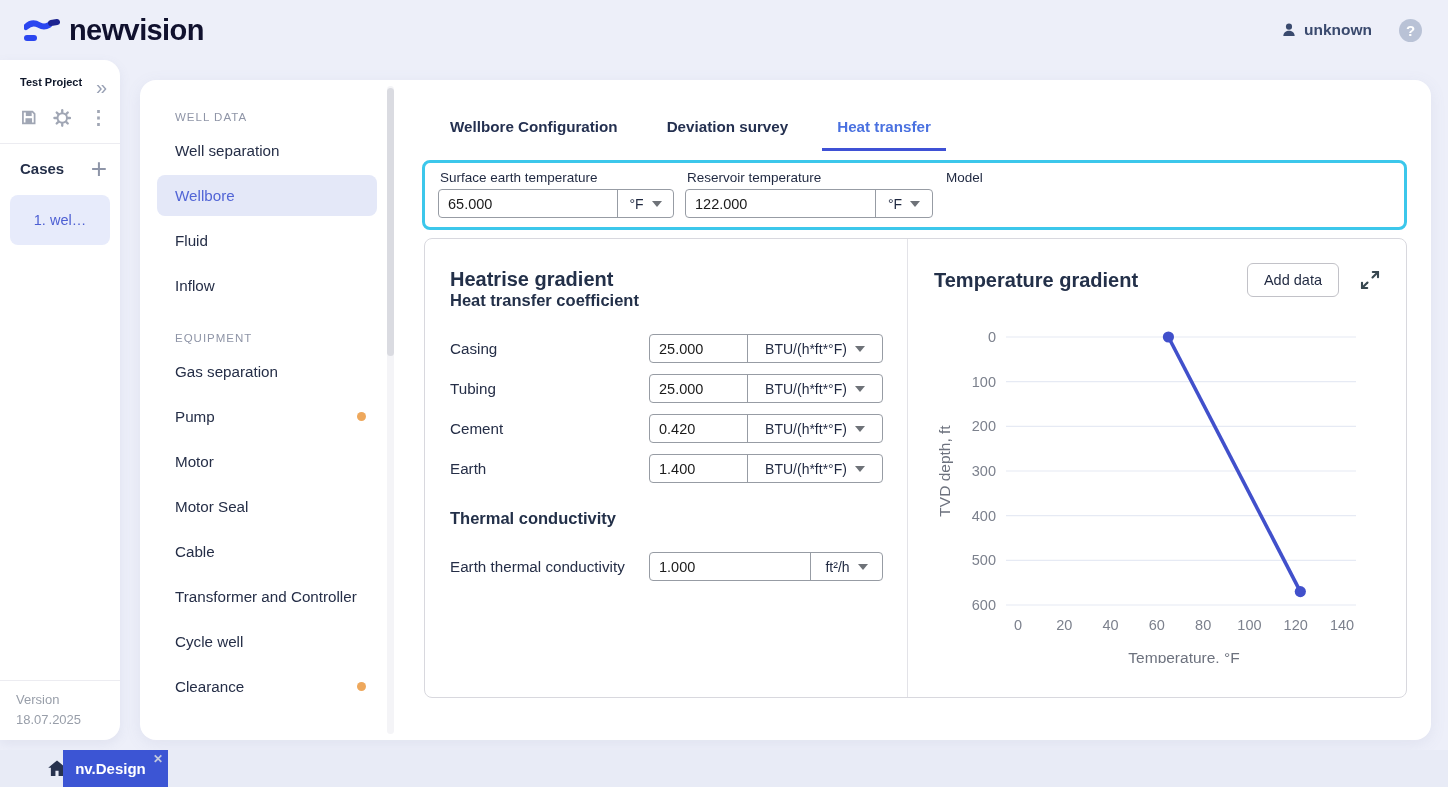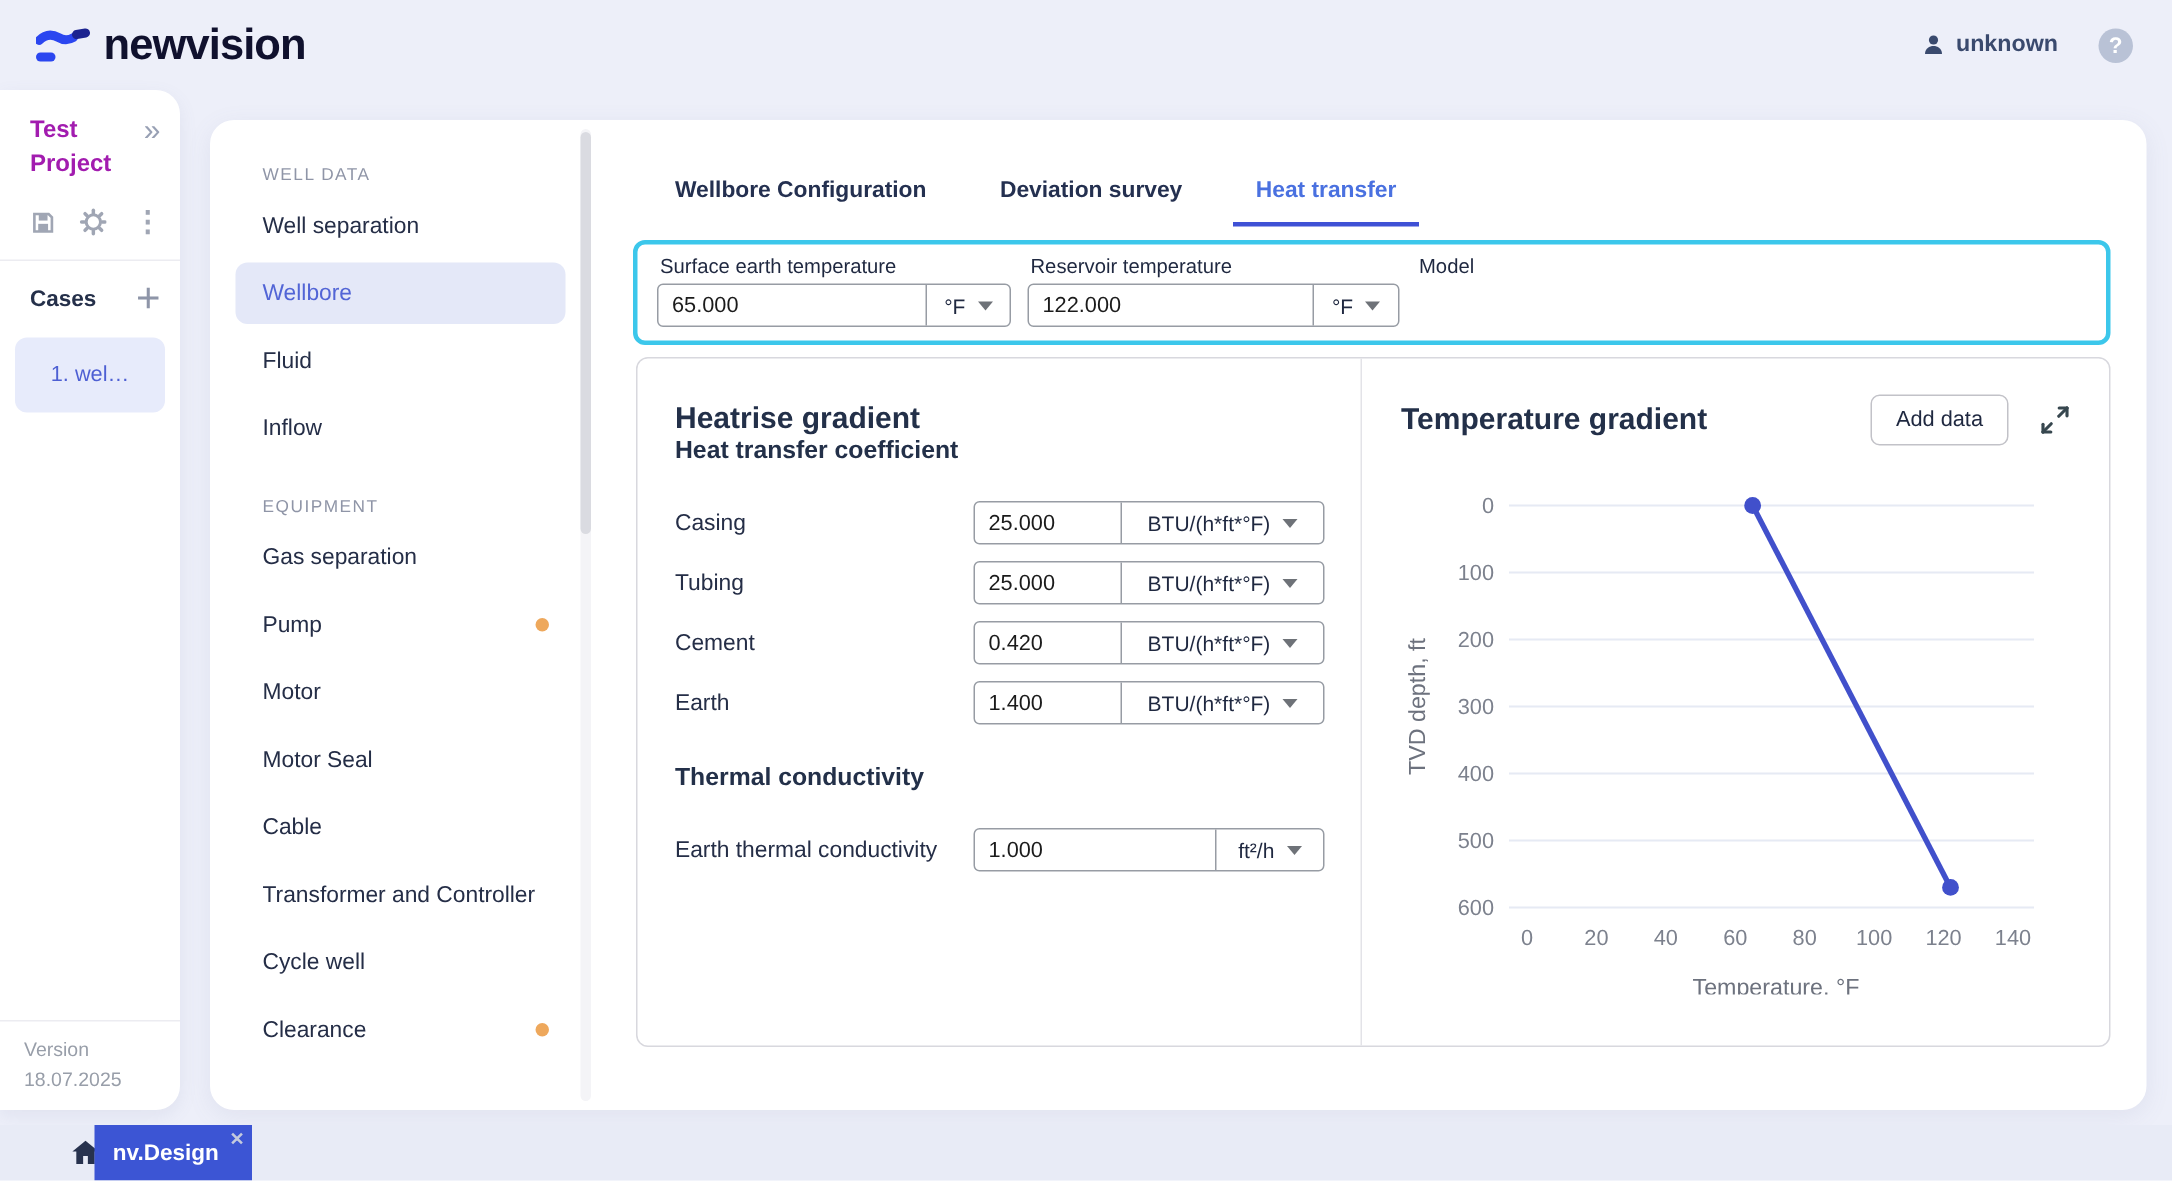--- a/index.html
+++ b/index.html
@@ -22,7 +22,7 @@
   
   .project-sidebar { position:absolute; left:0; top:60px; width:120px; bottom:47px; background:#fff; border-radius:0 16px 16px 0; box-shadow:0 4px 12px rgba(110,120,160,.10); display:flex; flex-direction:column; }
   .ps-head { padding:15px 12px 0 20px; position:relative; }
-  .ps-title { font-size:16px; font-weight:700; color:#a21caf; line-height:1.45; width:64px; }
+  .ps-title { font-size:11px; font-weight:700; color:#0f172a; line-height:1.45; width:64px; }
   .ps-collapse { position:absolute; top:16px; right:13px; color:#98a0b4; font-size:20px; cursor:pointer; }
   .ps-icons { padding:17px 12px 15px 20px; display:flex; align-items:center; gap:15px; }
   .ps-icons svg { display:block; cursor:pointer; }

